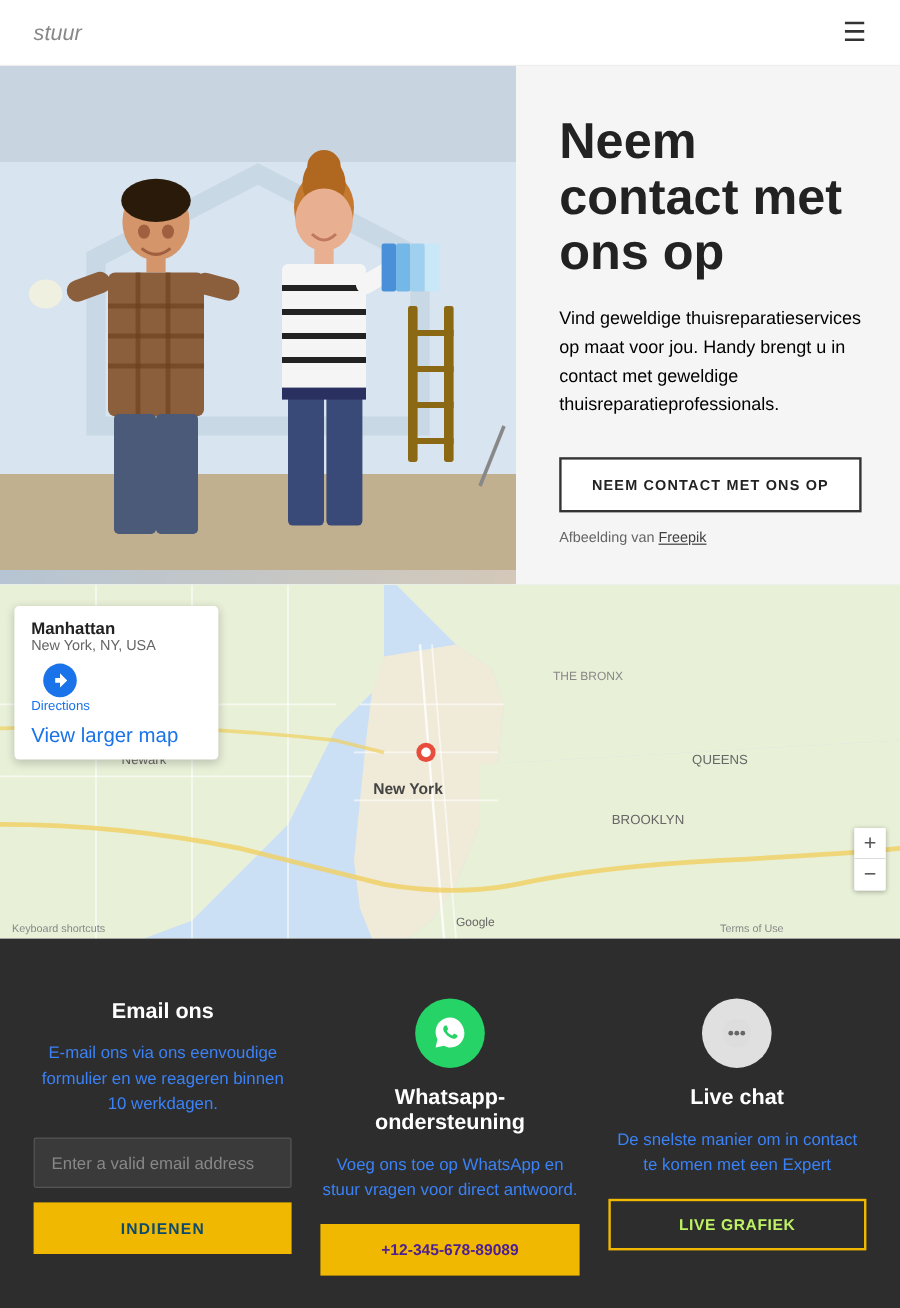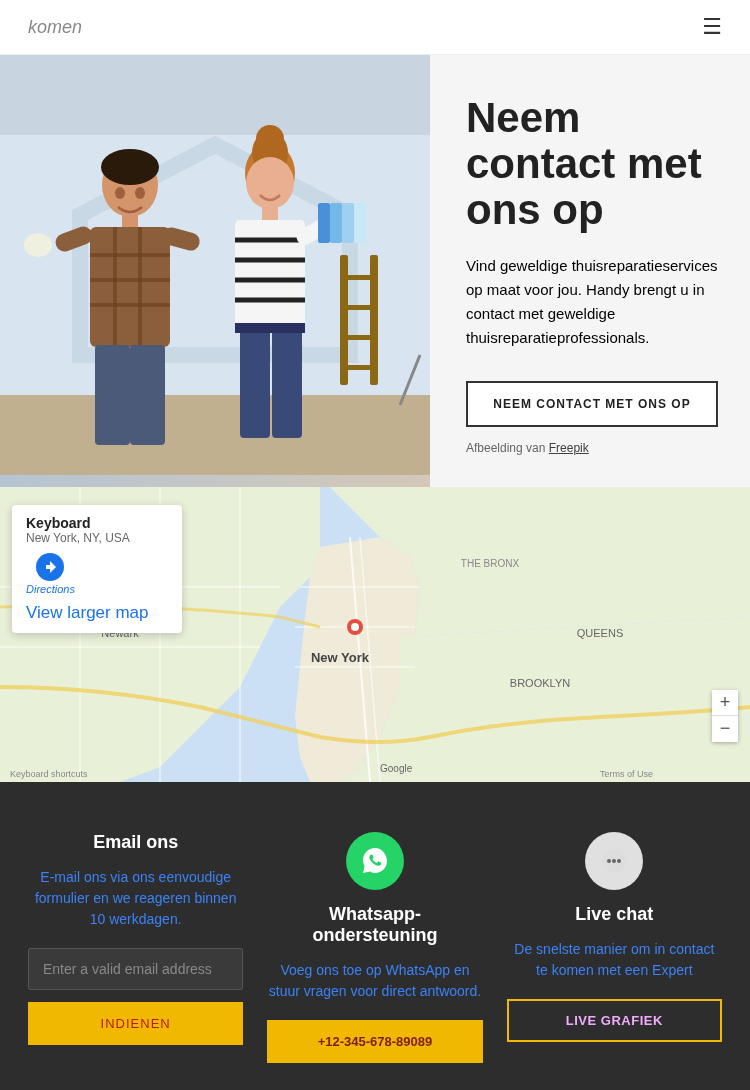--- a/index.html
+++ b/index.html
@@ -141,7 +141,7 @@
 <body>
 
 <nav class="navbar">
-  <span class="navbar-logo">komen</span>
+  <span class="navbar-logo">stuur</span>
   <span class="navbar-menu">☰</span>
 </nav>
 

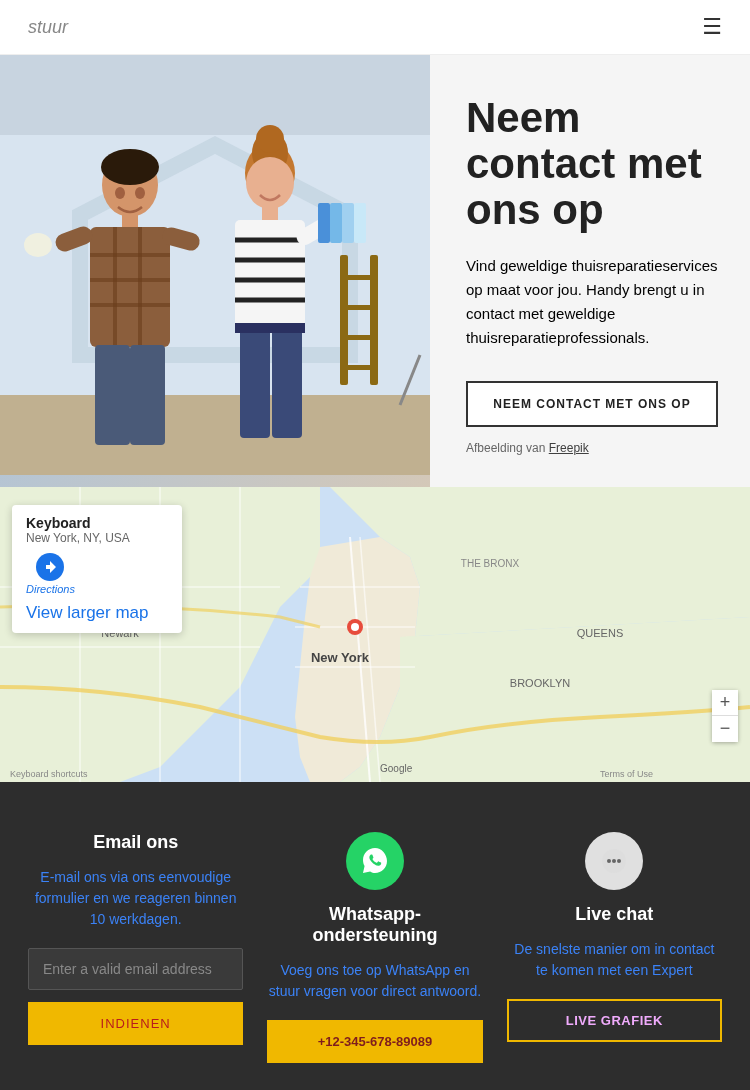--- a/index.html
+++ b/index.html
@@ -282,7 +282,7 @@
     </svg>
 
     <div class="map-card">
-      <div class="map-card-title">Keyboard</div>
+      <div class="map-card-title">Manhattan</div>
       <div class="map-card-subtitle">New York, NY, USA</div>
       <div class="map-card-row">
         <div class="map-directions">

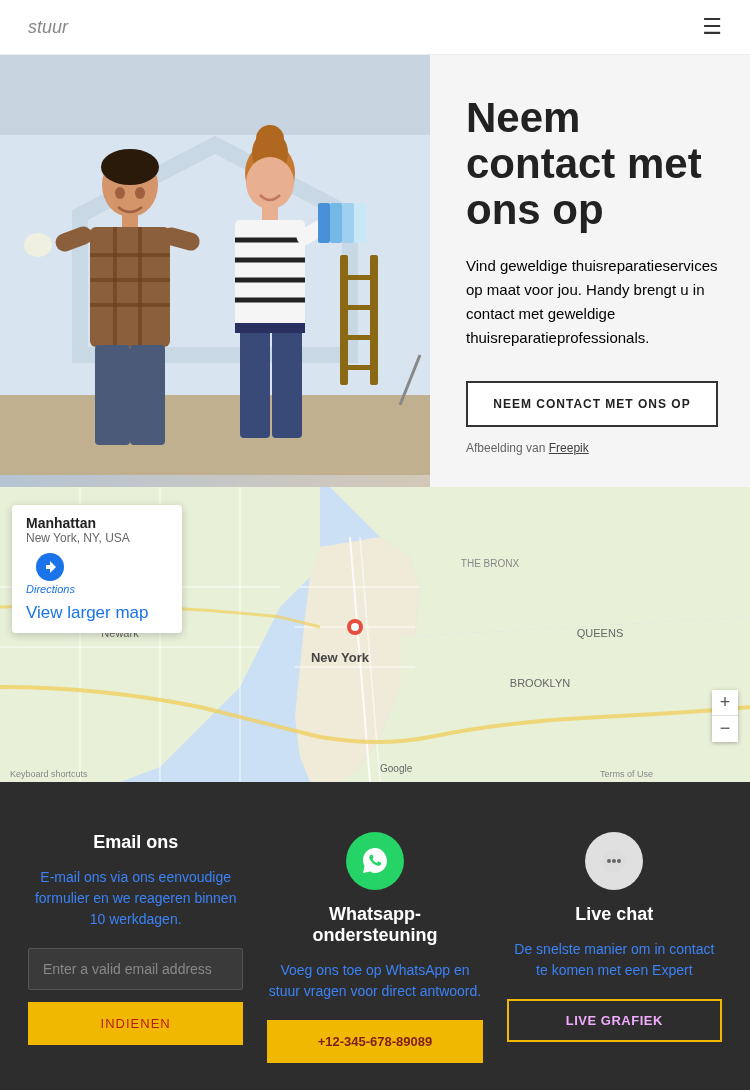--- a/index.html
+++ b/index.html
@@ -64,7 +64,7 @@
     }
     .map-card-title { font-weight: 700; font-size: 14px; color: #222; }
     .map-card-subtitle { font-size: 12px; color: #666; margin-bottom: 8px; }
-    .map-card-row { display: flex; align-items: center; justify-content: space-between; gap: 8px; font-style: italic; }
+    .map-card-row { display: flex; align-items: center; justify-content: space-between; gap: 8px; }
     .map-directions {
       display: flex; flex-direction: column; align-items: center; font-size: 11px;
       color: #1a73e8; cursor: pointer;

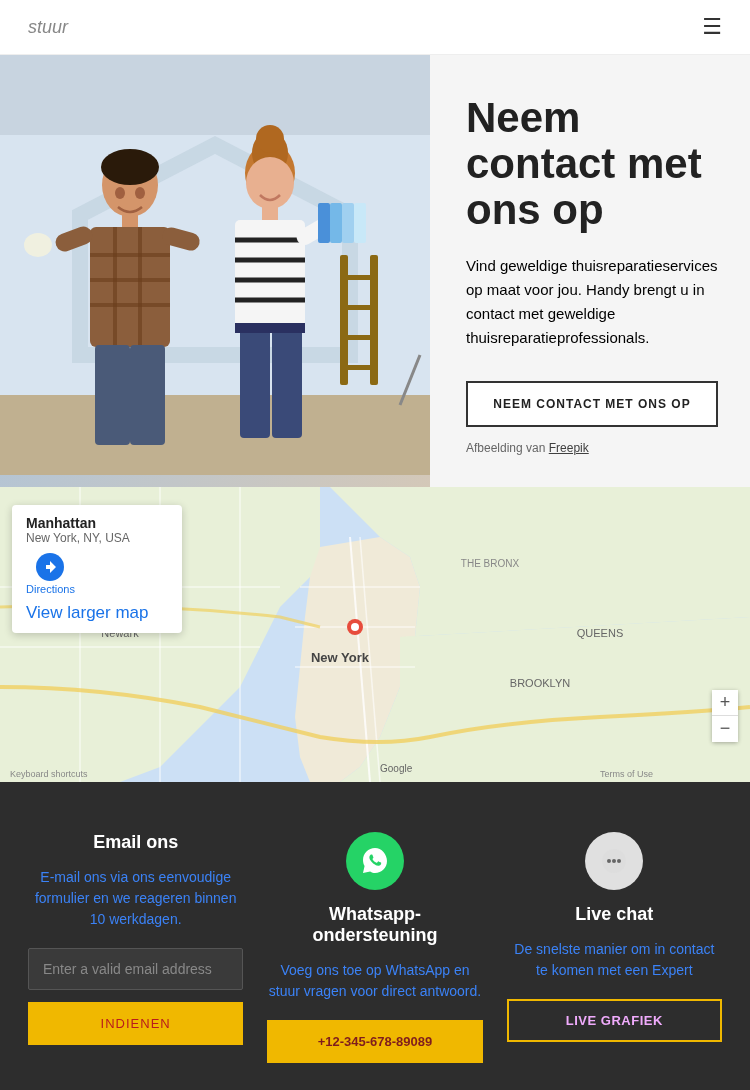--- a/index.html
+++ b/index.html
@@ -103,8 +103,8 @@
     }
     .email-input::placeholder { color: #888; }
     .indienen-btn {
-      width: 100%; padding: 14px; background: #f0b800; color: #b91c1c;
-      font-weight: 400; font-size: 13px; letter-spacing: 1px; border: none;
+      width: 100%; padding: 14px; background: #f0b800; color: #0c4a6e;
+      font-weight: 700; font-size: 13px; letter-spacing: 1px; border: none;
       cursor: pointer; text-transform: uppercase;
     }
 

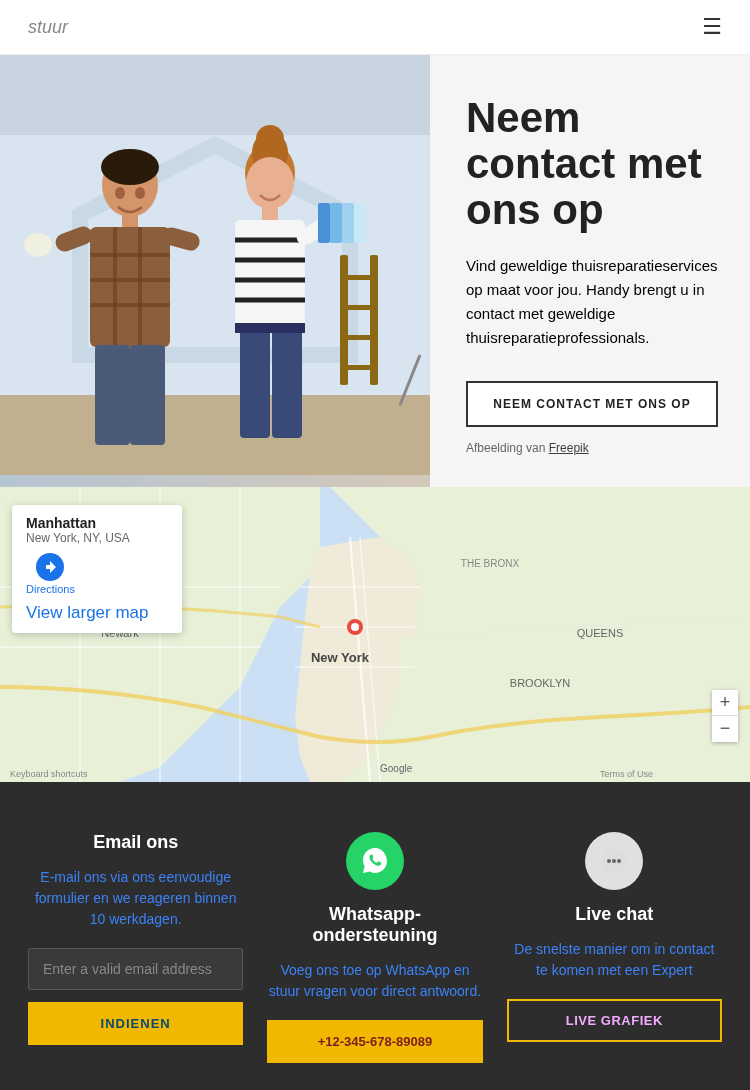--- a/index.html
+++ b/index.html
@@ -127,7 +127,7 @@
       font-size: 26px;
     }
     .live-grafiek-btn {
-      border: 2px solid #f0b800; color: #f0abfc; background: transparent;
+      border: 2px solid #f0b800; color: #bef264; background: transparent;
       font-weight: 700; font-size: 13px; padding: 12px 20px; cursor: pointer;
       width: 100%; text-align: center; letter-spacing: 0.5px;
     }

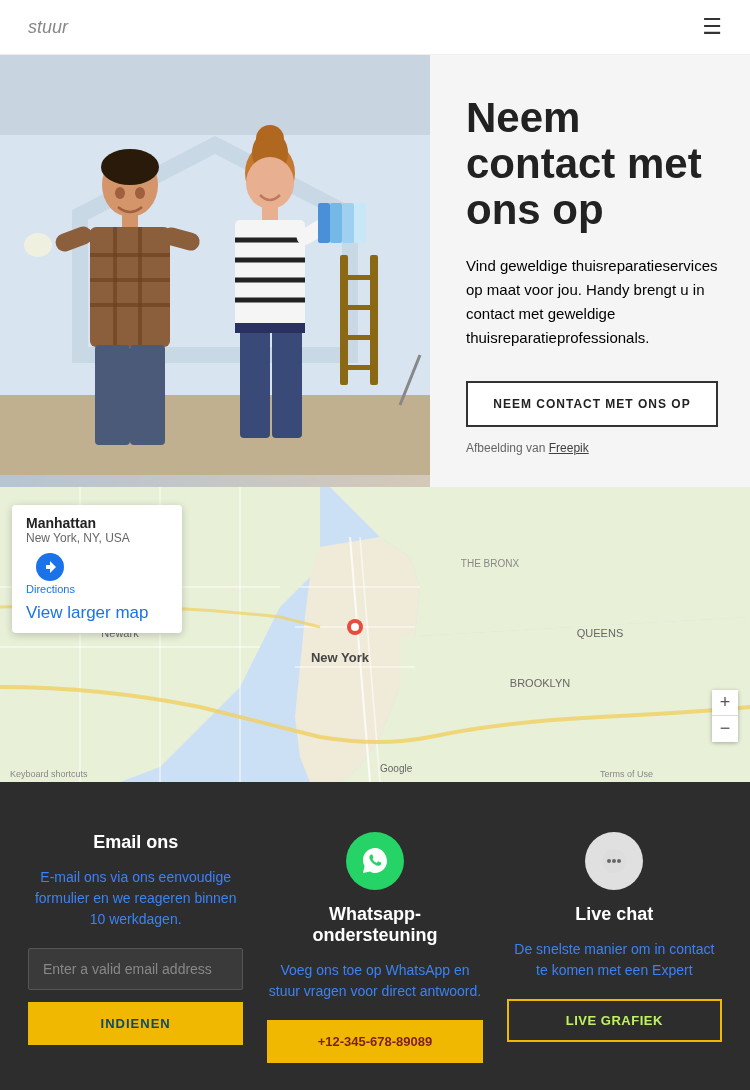--- a/index.html
+++ b/index.html
@@ -115,7 +115,7 @@
       font-size: 28px;
     }
     .whatsapp-btn {
-      background: #f0b800; color: #7f1d1d; font-weight: 700; font-size: 13px;
+      background: #f0b800; color: #4c1d95; font-weight: 700; font-size: 13px;
       padding: 14px 18px; border: none; cursor: pointer; width: 100%;
       text-align: center;
     }

